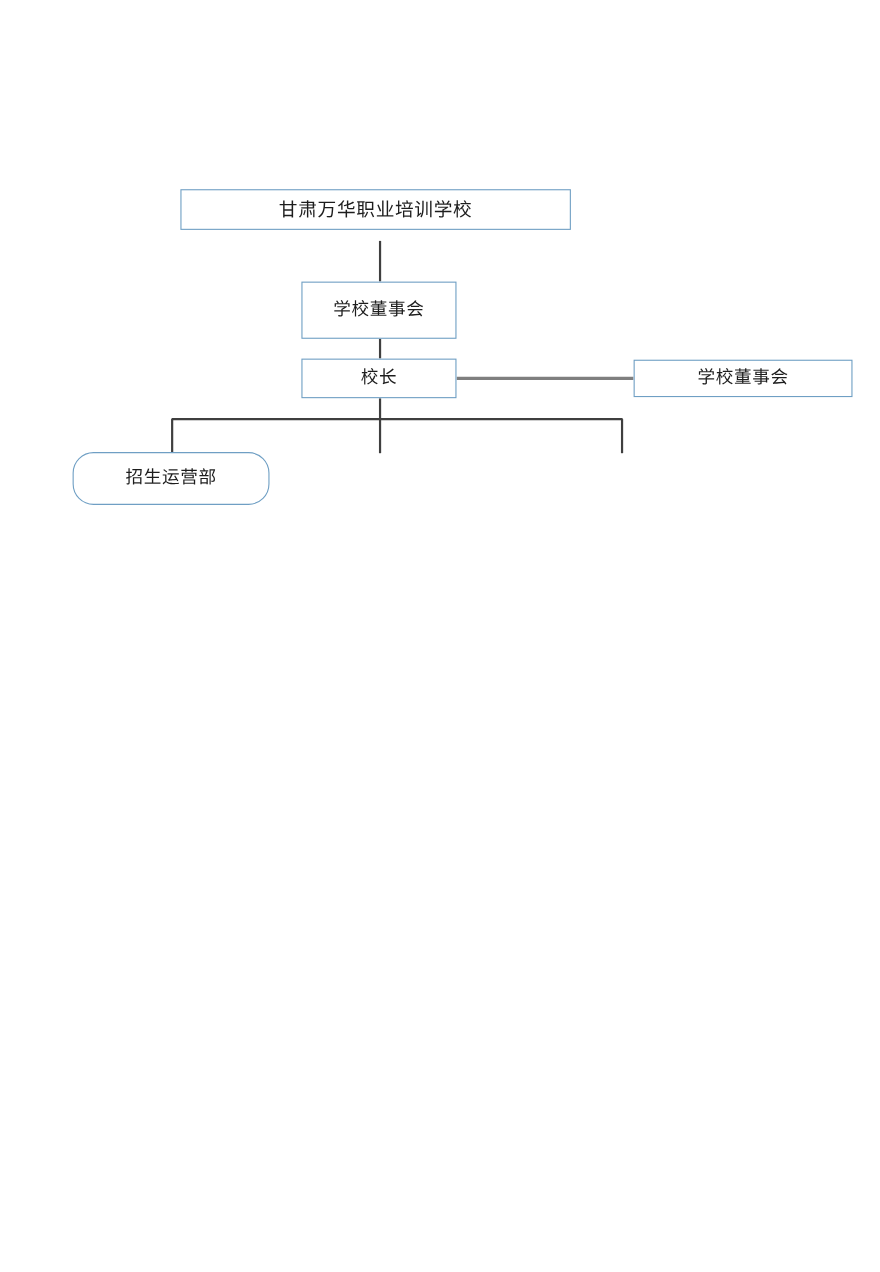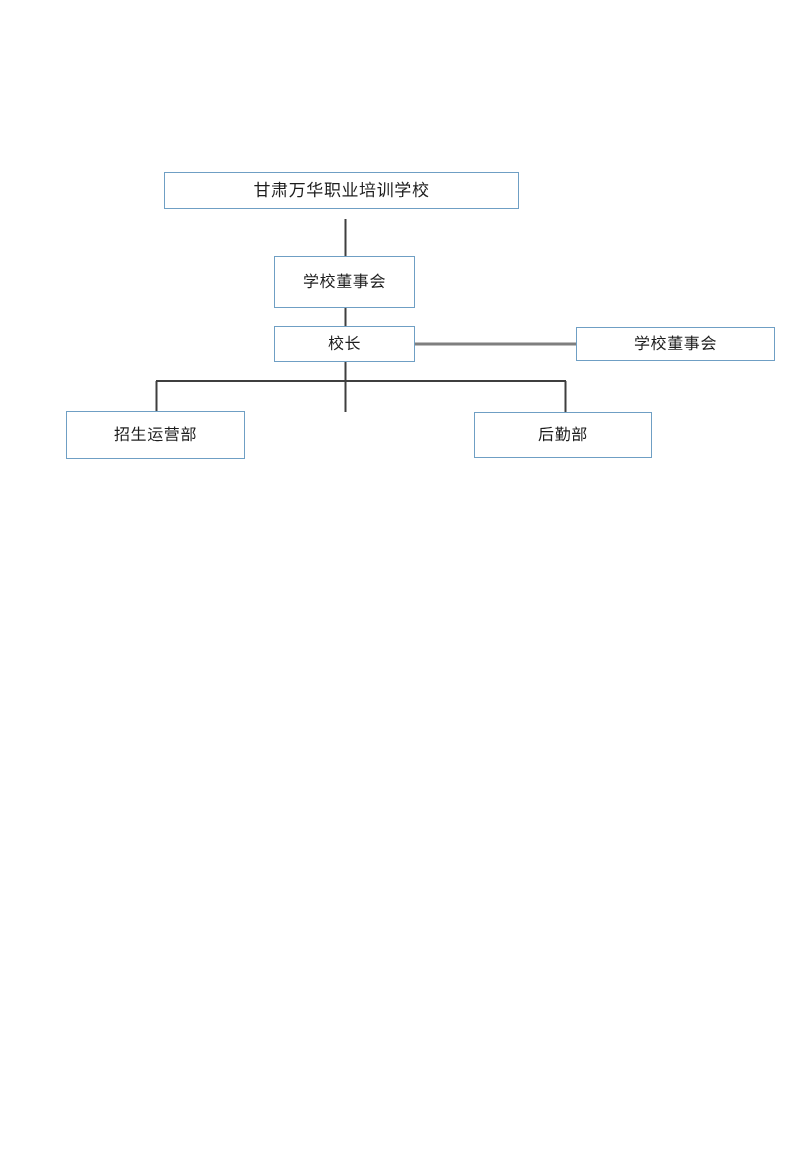--- a/index.html
+++ b/index.html
@@ -76,7 +76,7 @@
   #node-vice-principal .node-label { font-size: 16px; }
 
   #node-dept-admissions {
-    left: 66px;   top: 411px;  width: 179px; height: 48px;
+    left: 66px;   top: 411px;  width: 179px; height: 48px; border-radius: 19px;
   }
   #node-dept-admissions .node-label { font-size: 16px; }
 

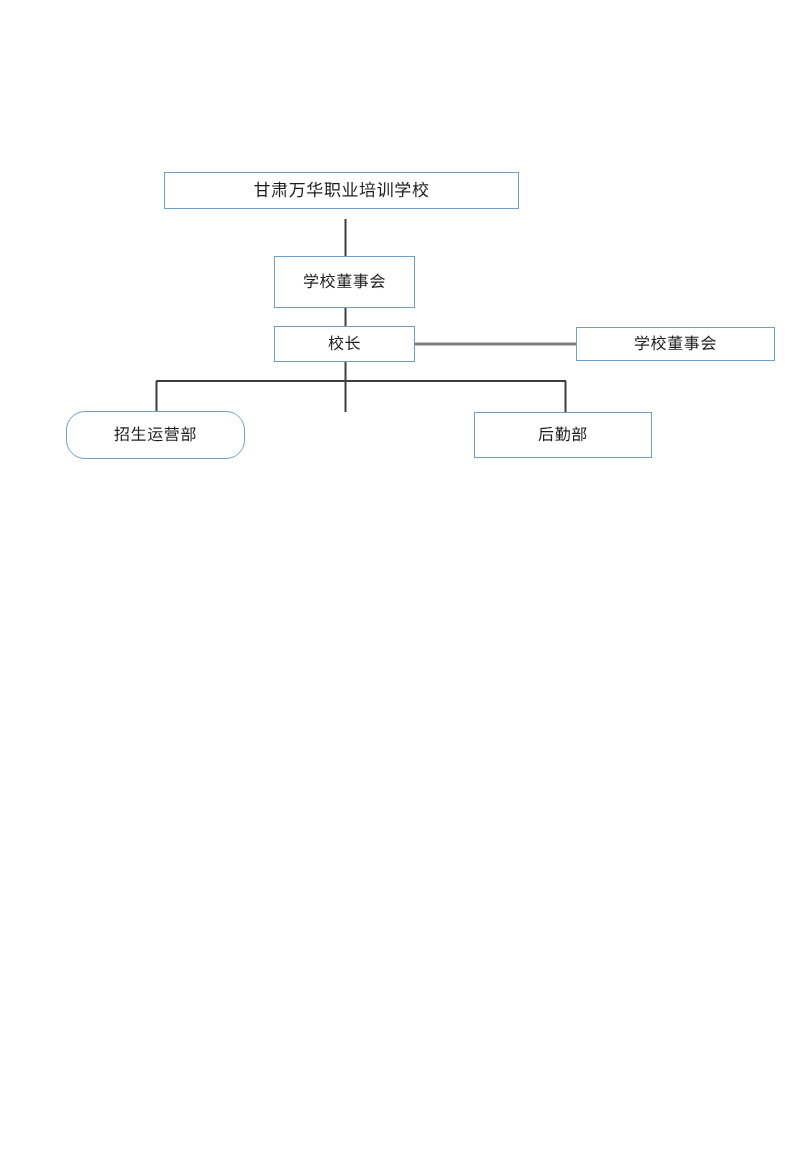--- a/index.html
+++ b/index.html
@@ -133,9 +133,6 @@
   </div>
 
 
-  <div class="node" id="node-dept-logistics">
-    <span class="node-label">后勤部</span>
-  </div>
 
 </div>
 

